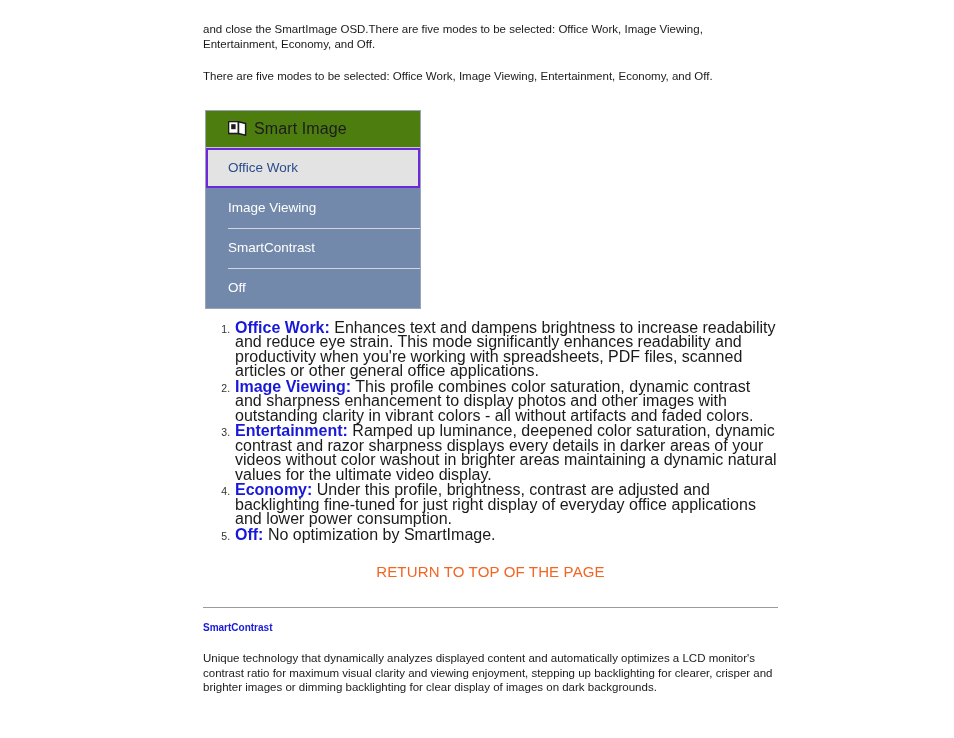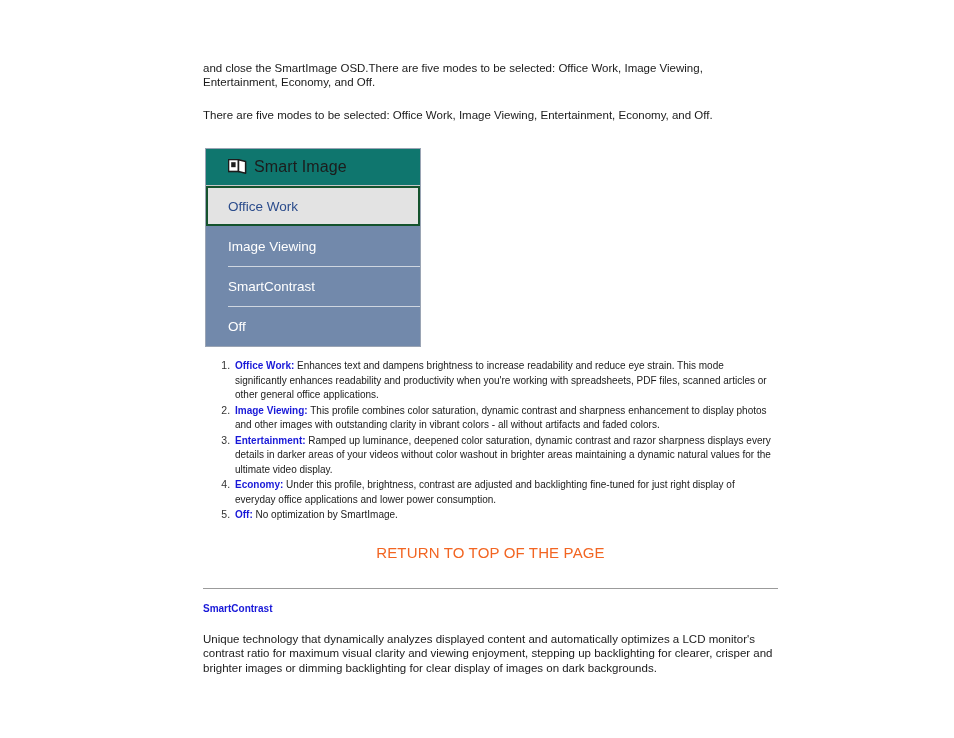--- a/index.html
+++ b/index.html
@@ -25,7 +25,7 @@
     height: 700px;
     display: flex;
     flex-direction: row;
-    align-items: center;
+    align-items: flex-start;
   }
   .rail-left {
     width: 9px;

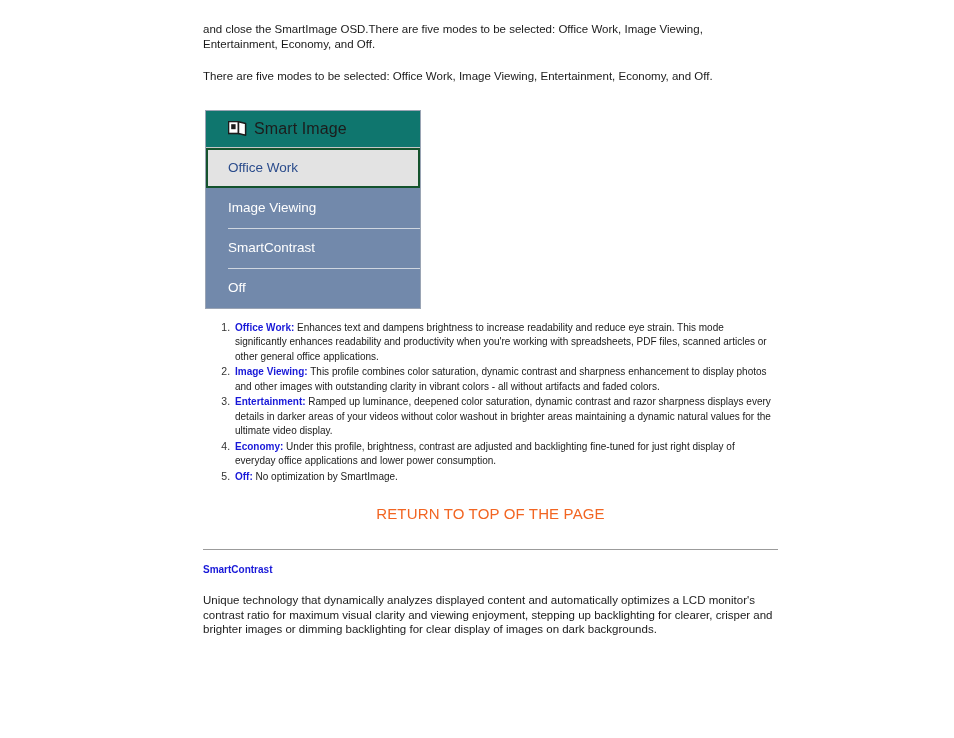--- a/index.html
+++ b/index.html
@@ -82,7 +82,7 @@
     background: #7289ab;
   }
   .osd-header {
-    background: #0f766e;
+    background: #4d7c0f;
     height: 37px;
     display: flex;
     align-items: center;

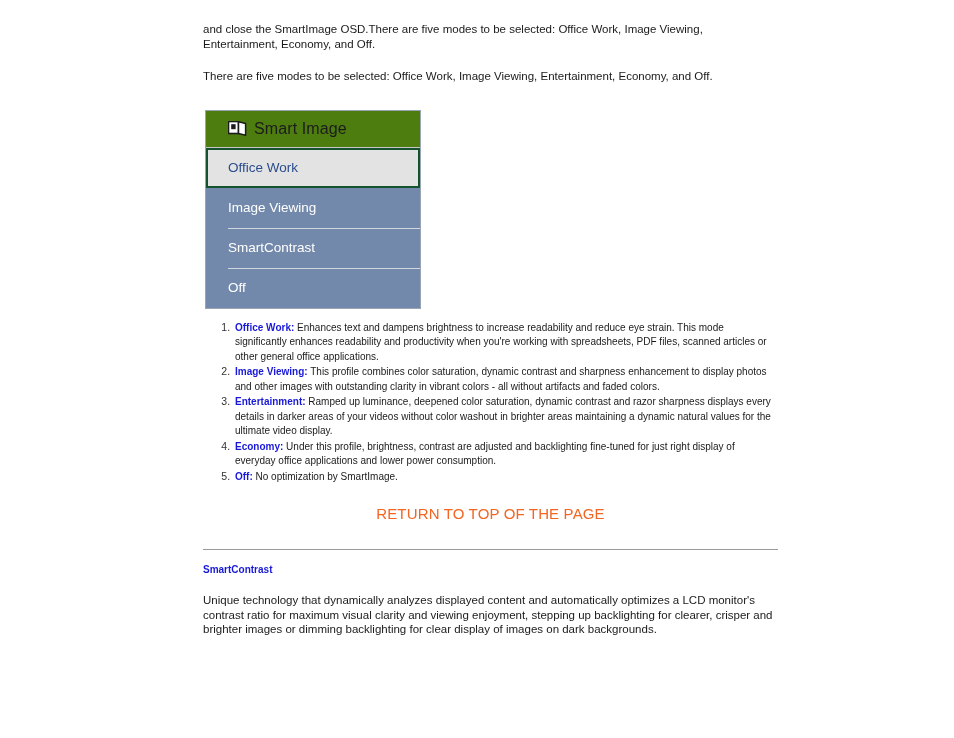--- a/index.html
+++ b/index.html
@@ -124,7 +124,7 @@
   .osd-item.selected {
     background: #e3e3e3;
     color: #2b4c8c;
-    border: 2px solid #14532d;
+    border: 2px solid #6d28d9;
     height: 40px;
     padding-left: 20px;
   }

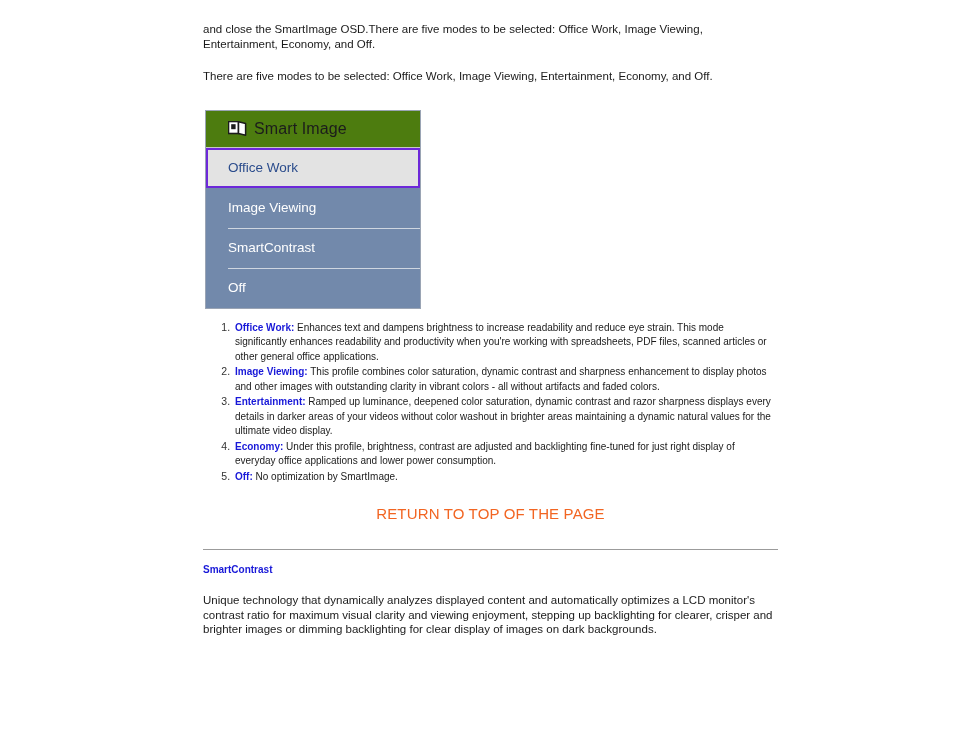--- a/index.html
+++ b/index.html
@@ -143,7 +143,7 @@
     line-height: 12px;
   }
   ol.modes > li > .mode-body {
-    font-size: 10px;
+    font-size: 16px;
     line-height: 14.5px;
     color: #1a1a1a;
     padding-left: 2px;

